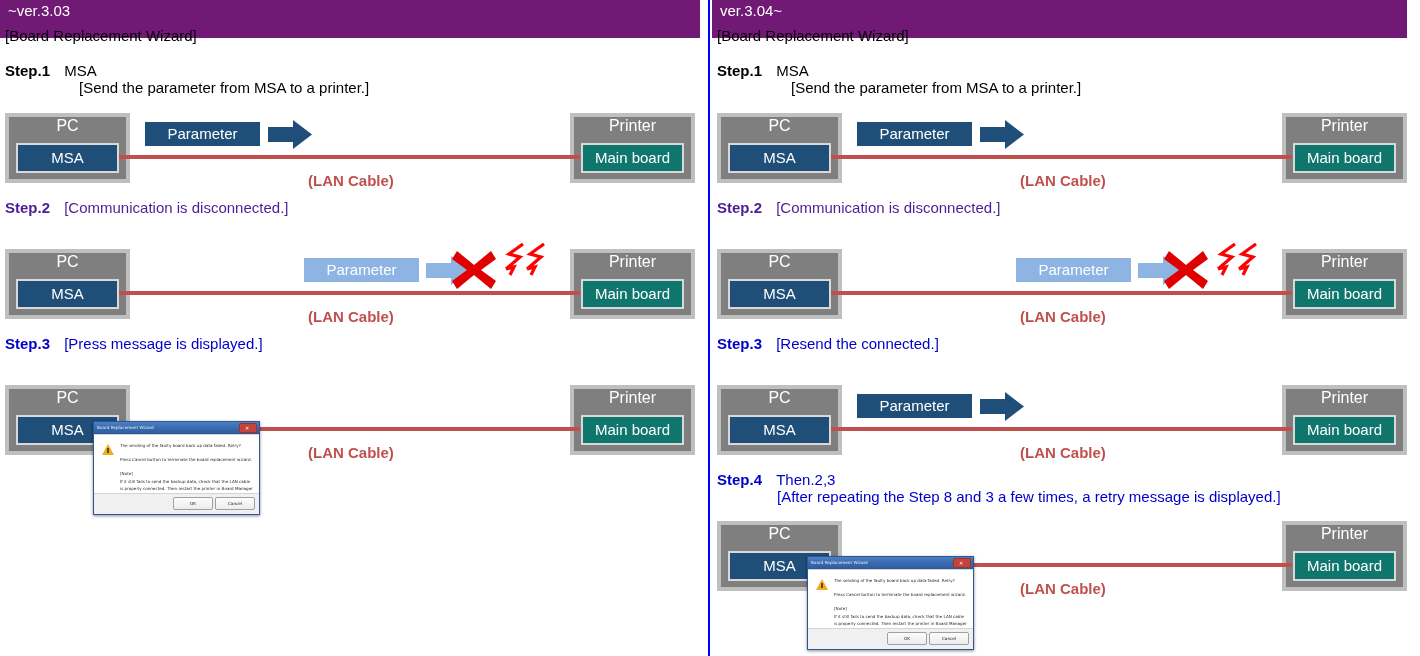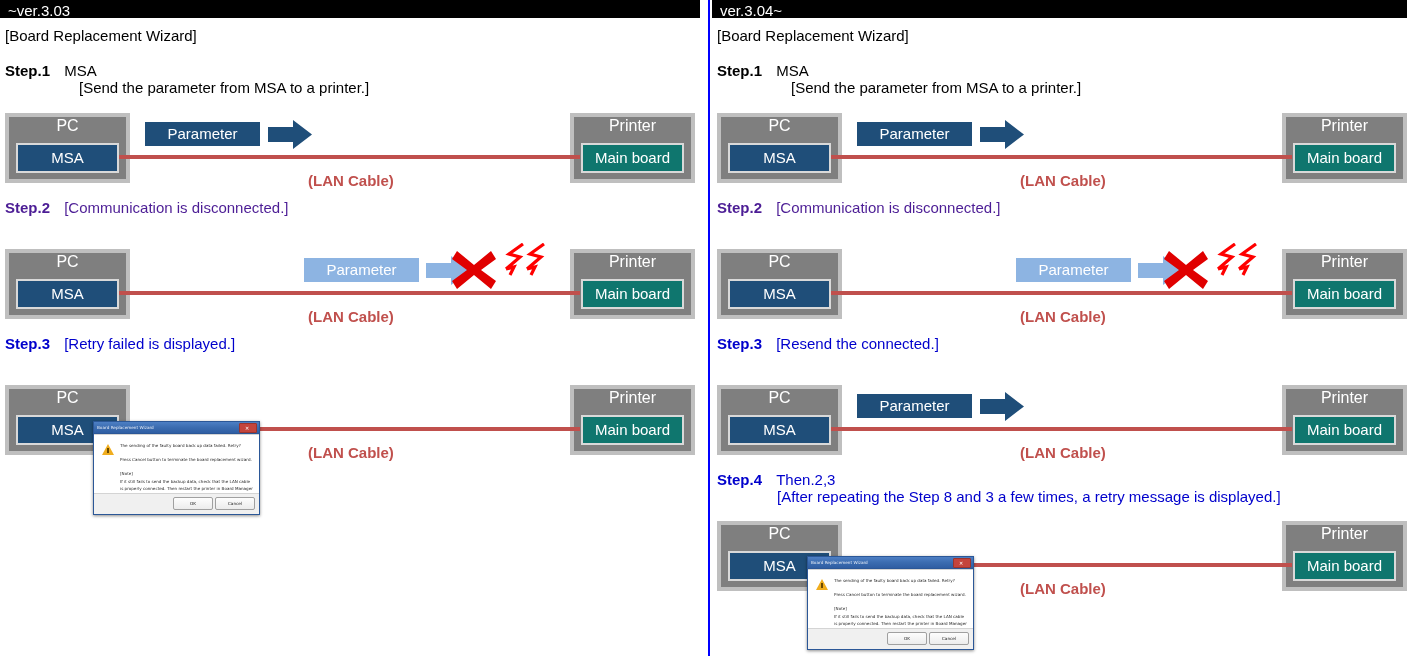--- a/index.html
+++ b/index.html
@@ -15,8 +15,8 @@
 
   
   .verbar{
-    position:absolute;left:0;top:0;height:18px;
-    background:#000000;color:#ffffff;
+    position:absolute;left:0;top:0;height:38px;
+    background:#701a75;color:#ffffff;
     font-size:15px;line-height:22px;padding-left:8px;box-sizing:border-box;
     letter-spacing:0px;
   }

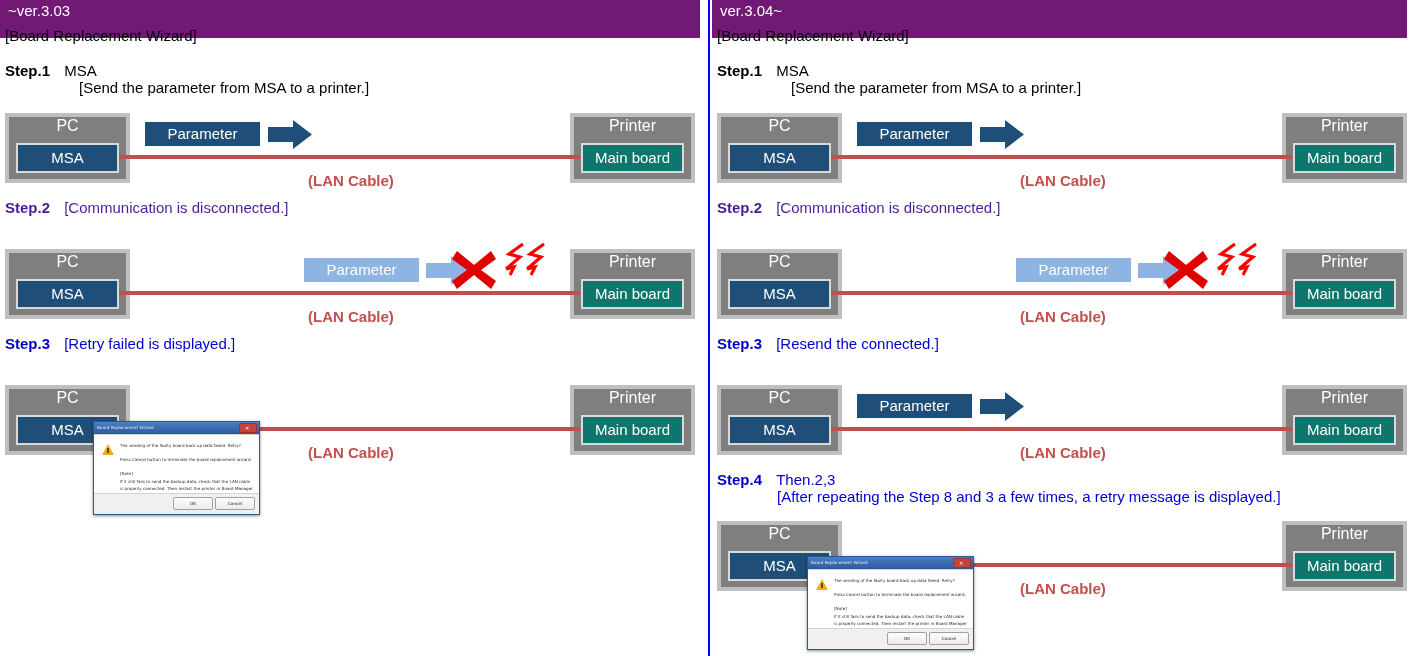--- a/index.html
+++ b/index.html
@@ -199,7 +199,7 @@
 
   <div class="step blue" style="left:5px;top:335px;">
     <span class="lbl">Step.3</span>
-    <span class="txt" style="margin-left:10px;">[Retry failed is displayed.]</span>
+    <span class="txt" style="margin-left:10px;">[Press message is displayed.]</span>
   </div>
 
   <div class="cable" style="left:60px;top:427px;width:520px;"></div>

